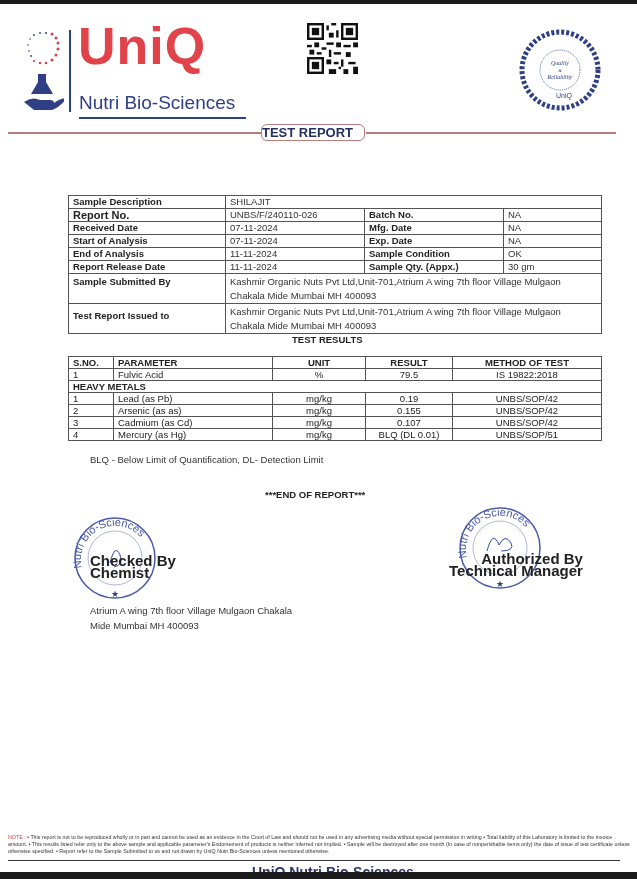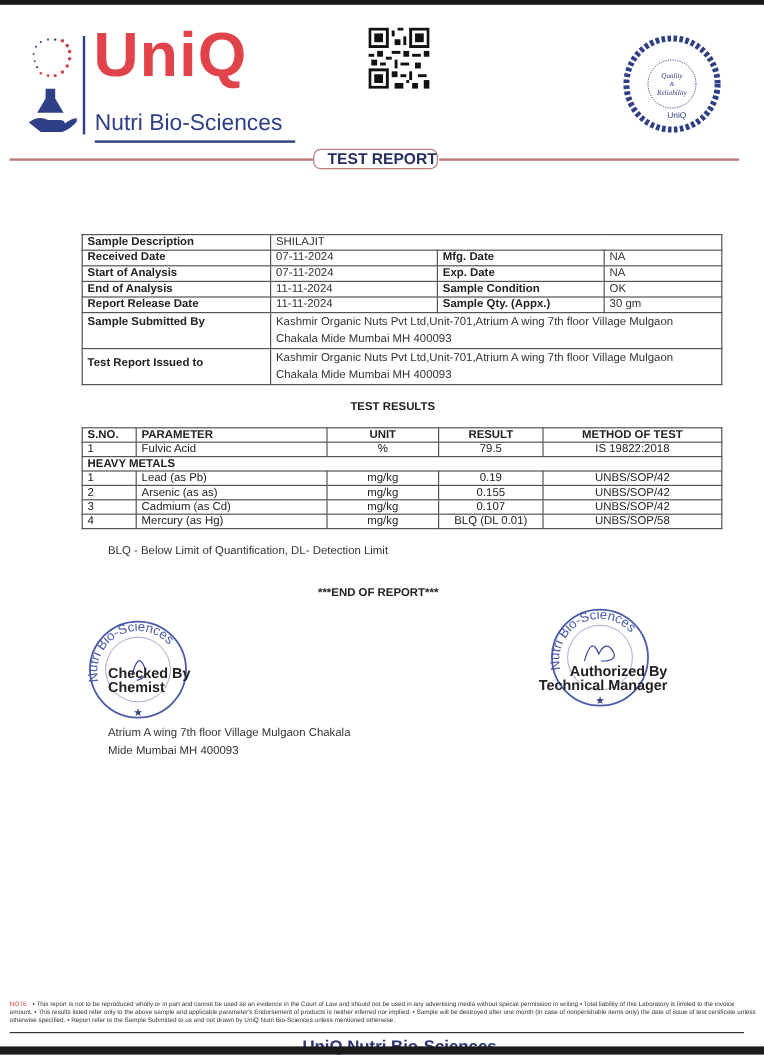--- a/index.html
+++ b/index.html
@@ -30,7 +30,7 @@
   .banner-label {
     position: absolute; left: 261px; top: 124px; width: 104px; height: 17px;
     border: 1.5px solid #b87c7c; border-radius: 6px; box-sizing: border-box;
-    font-size: 13px; font-weight: bold; color: #263060; text-align: right; line-height: 15px;
+    font-size: 13px; font-weight: bold; color: #263060; text-align: left; line-height: 15px;
   }
 
   

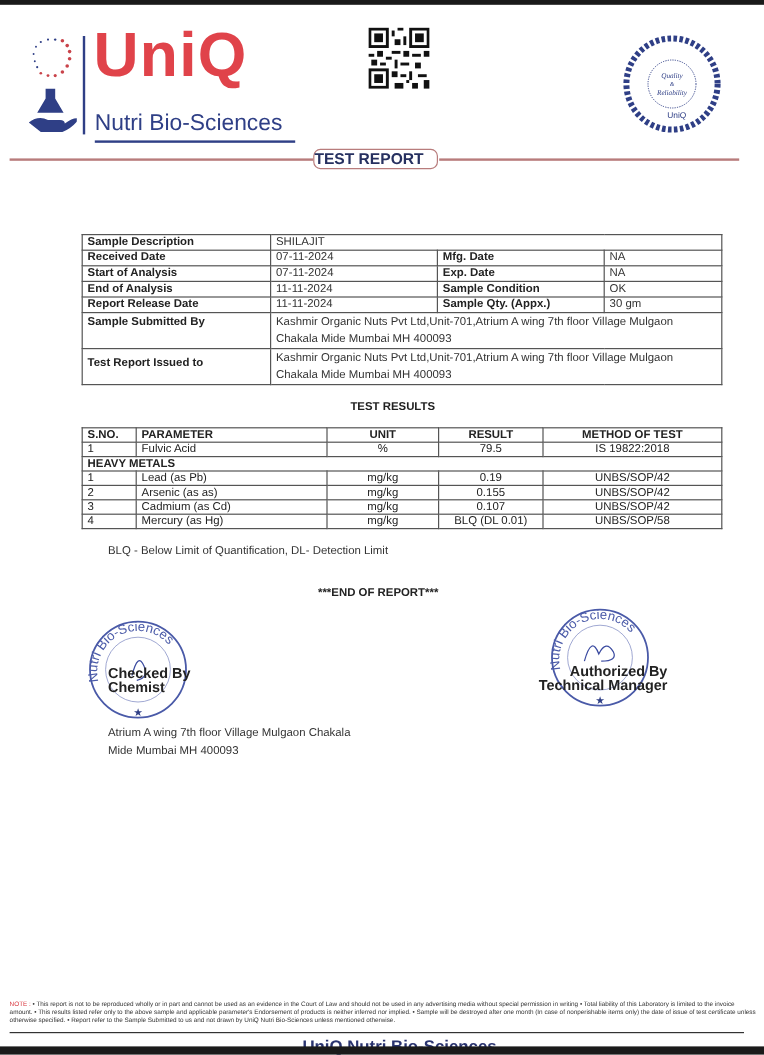--- a/index.html
+++ b/index.html
@@ -174,6 +174,12 @@
     <td class="val" colspan="3">SHILAJIT</td>
   </tr>
   <tr>
+    <td class="lbl big">Report No.</td>
+    <td class="val">UNBS/F/240110-026</td>
+    <td class="lbl2">Batch No.</td>
+    <td class="val2">NA</td>
+  </tr>
+  <tr>
     <td class="lbl">Received Date</td>
     <td class="val">07-11-2024</td>
     <td class="lbl2">Mfg. Date</td>

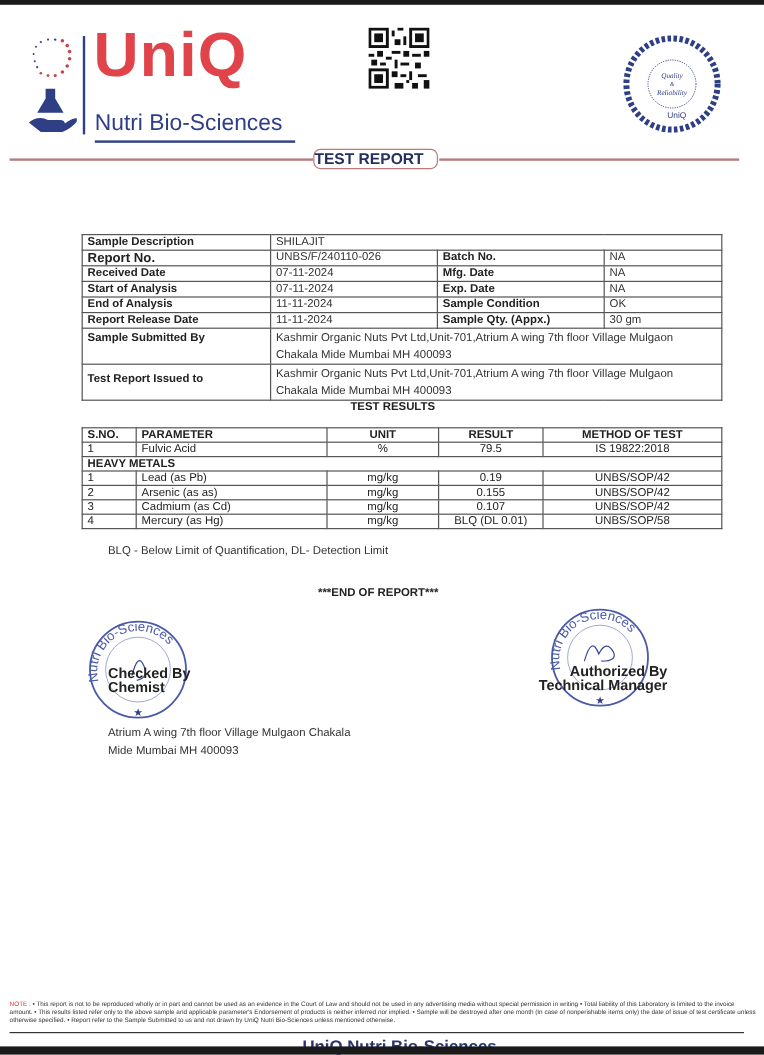--- a/index.html
+++ b/index.html
@@ -267,7 +267,7 @@
     <td class="c-param">Mercury (as Hg)</td>
     <td class="c-unit">mg/kg</td>
     <td class="c-result">BLQ (DL 0.01)</td>
-    <td class="c-method">UNBS/SOP/58</td>
+    <td class="c-method">UNBS/SOP/51</td>
   </tr>
 </tbody>
   </table>

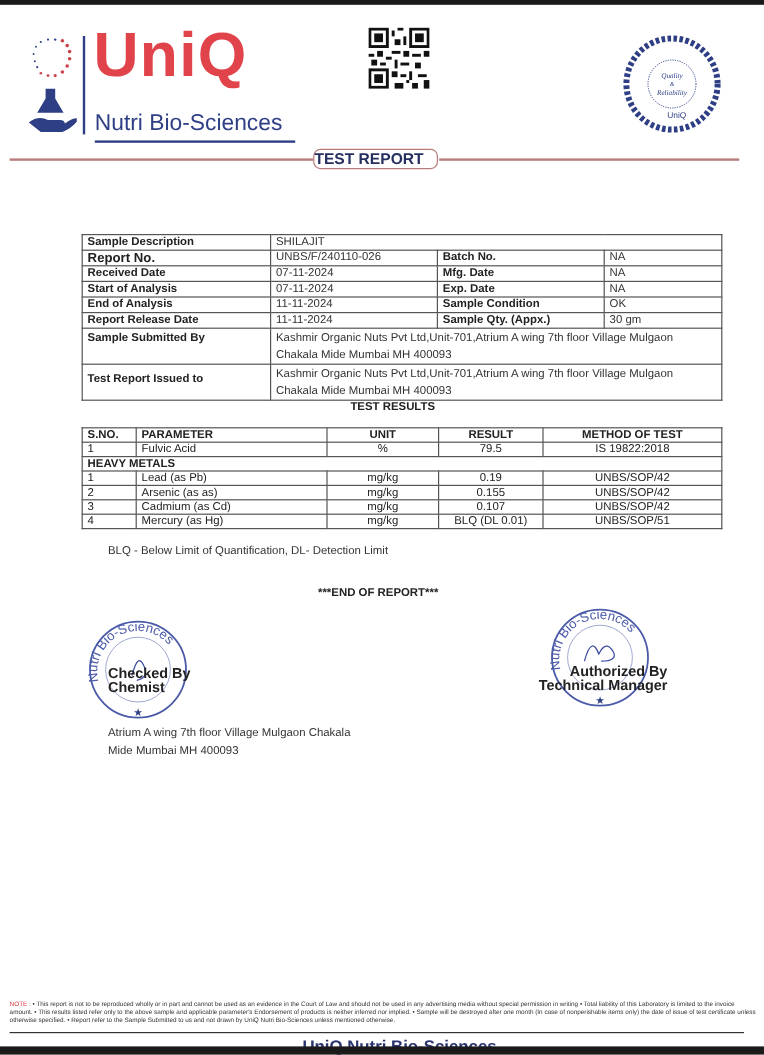--- a/index.html
+++ b/index.html
@@ -65,7 +65,7 @@
   
   .stamp-left { position: absolute; left: 70px; top: 513px; width: 90px; height: 90px; }
   .stamp-right { position: absolute; left: 455px; top: 503px; width: 90px; height: 90px; }
-  .sig-label { position: absolute; font-size: 12px; font-weight: bold; line-height: 12px; color: #222; }
+  .sig-label { position: absolute; font-size: 15px; font-weight: bold; line-height: 12px; color: #222; }
   .checked { left: 90px; top: 555px; }
   .authorized { left: 449px; top: 553px; text-align: right; }
 

